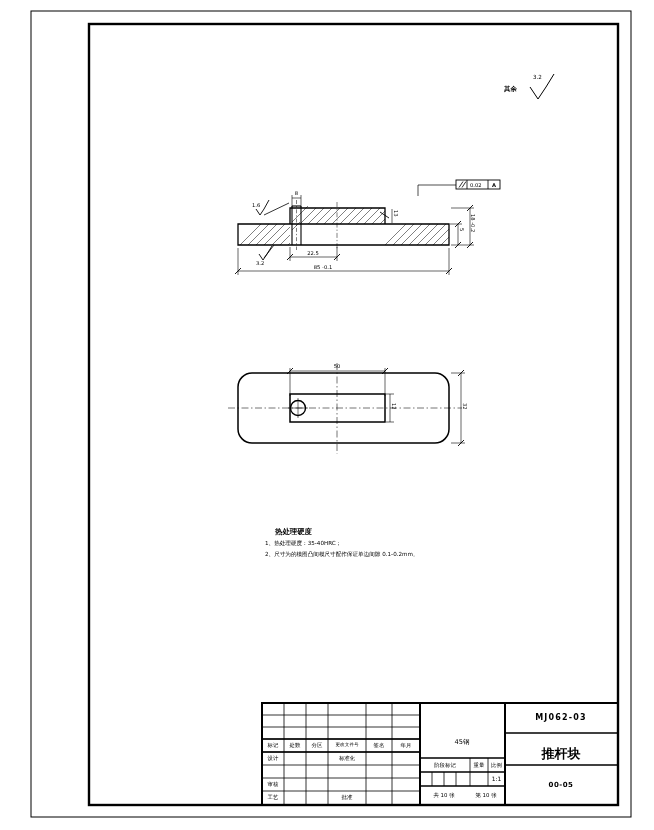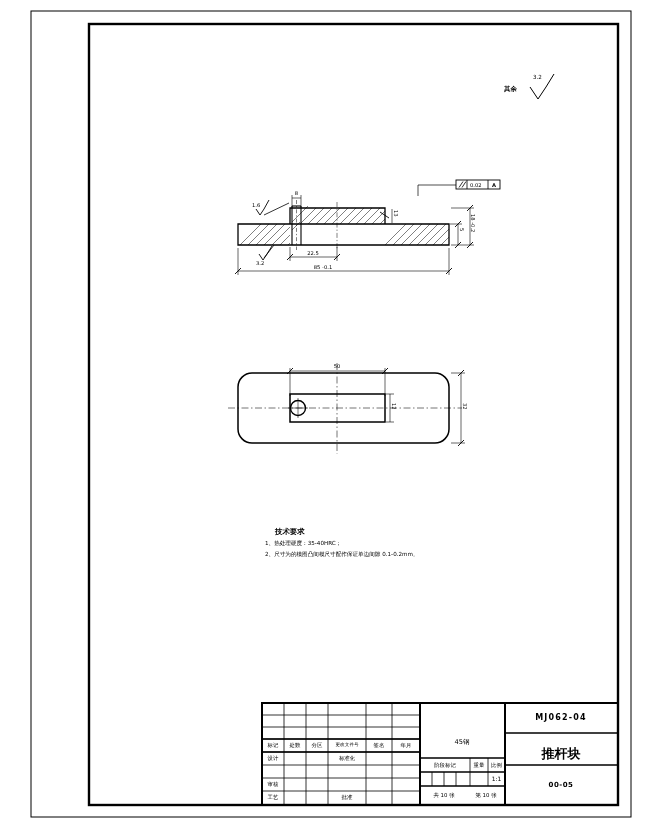--- a/index.html
+++ b/index.html
@@ -266,7 +266,7 @@
   <div class="ov cn dimtxt vert" style="left:462px;top:403px;">32</div>
   <div class="ov cn dimtxt vert" style="left:391px;top:403px;">12</div>
 
-  <div class="ov cn techhead" style="left:275px;top:527px;">技术要求</div>
+  <div class="ov cn techhead" style="left:275px;top:527px;">热处理硬度</div>
   <div class="ov cn techline" style="left:265px;top:540px;">1、热处理硬度：35-40HRC；</div>
   <div class="ov cn techline" style="left:265px;top:551px;">2、尺寸为的模图凸间模尺寸配作保证单边间隙 0.1-0.2mm。</div>
 

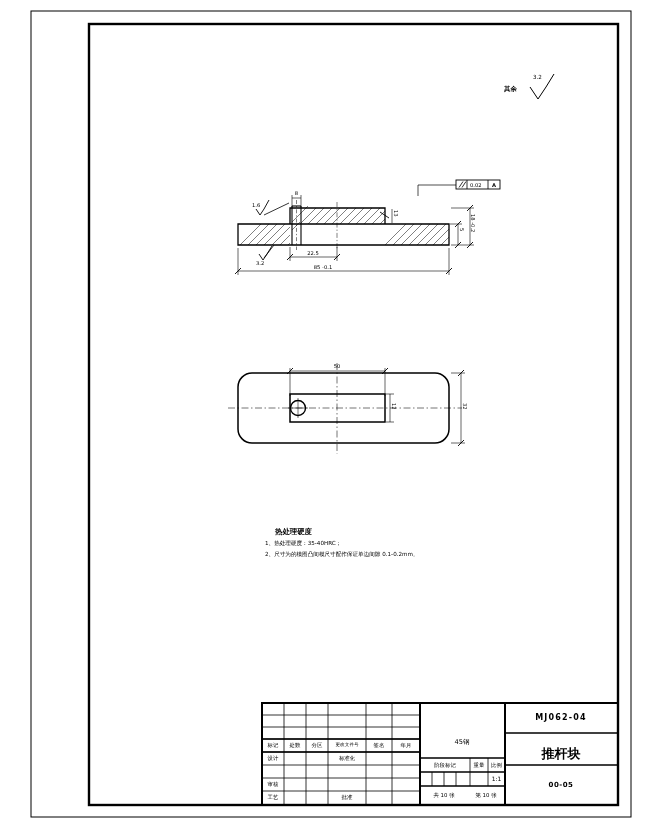--- a/index.html
+++ b/index.html
@@ -293,7 +293,7 @@
   <div class="ov cn tbtxt" style="left:444px;top:792px;transform:translateX(-50%);">共 10 张</div>
   <div class="ov cn tbtxt" style="left:486px;top:792px;transform:translateX(-50%);">第 10 张</div>
 
-  <div class="ov cn" style="left:561px;top:713px;transform:translateX(-50%);font-size:8px;letter-spacing:1.2px;font-weight:bold;">MJ062-04</div>
+  <div class="ov cn" style="left:561px;top:713px;transform:translateX(-50%);font-size:8px;letter-spacing:1.2px;font-weight:bold;">MJ062-03</div>
   <div class="ov cn" style="left:561px;top:745px;transform:translateX(-50%);font-size:13px;font-weight:bold;">推杆块</div>
   <div class="ov cn" style="left:561px;top:781px;transform:translateX(-50%);font-size:7px;font-weight:bold;letter-spacing:0.5px;">00-05</div>
 

